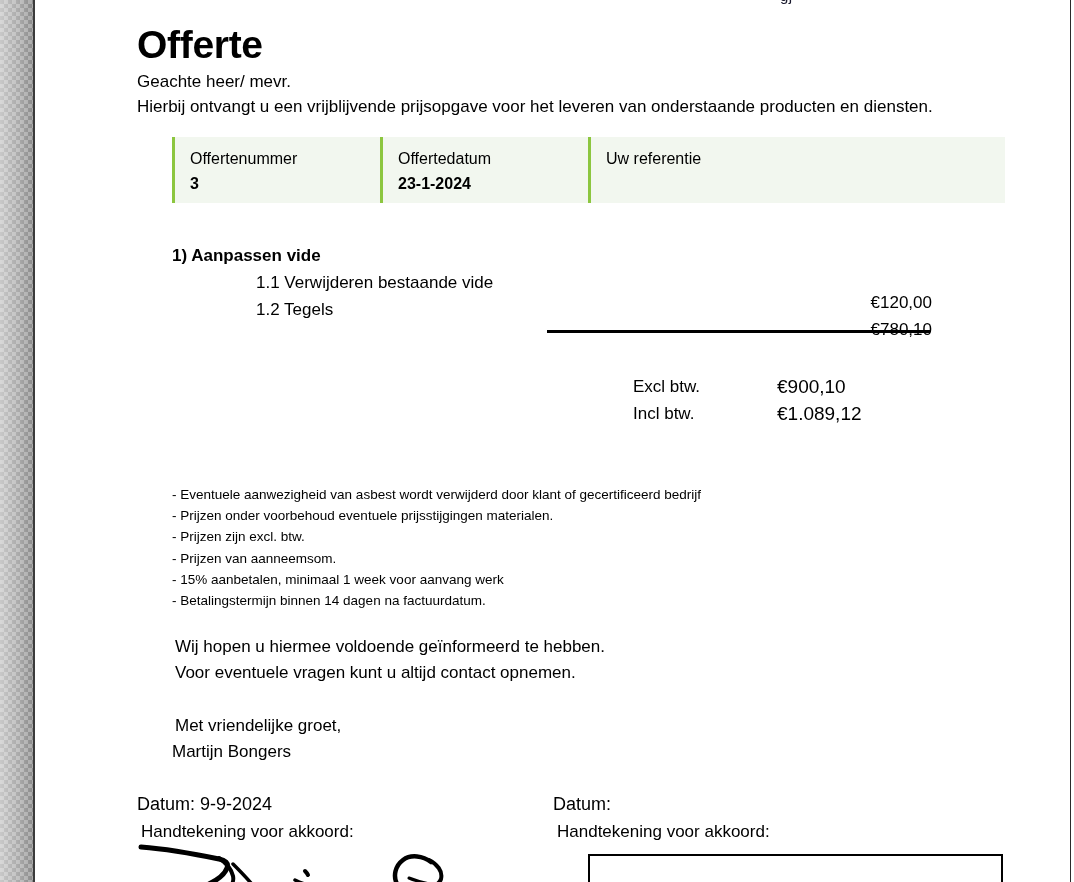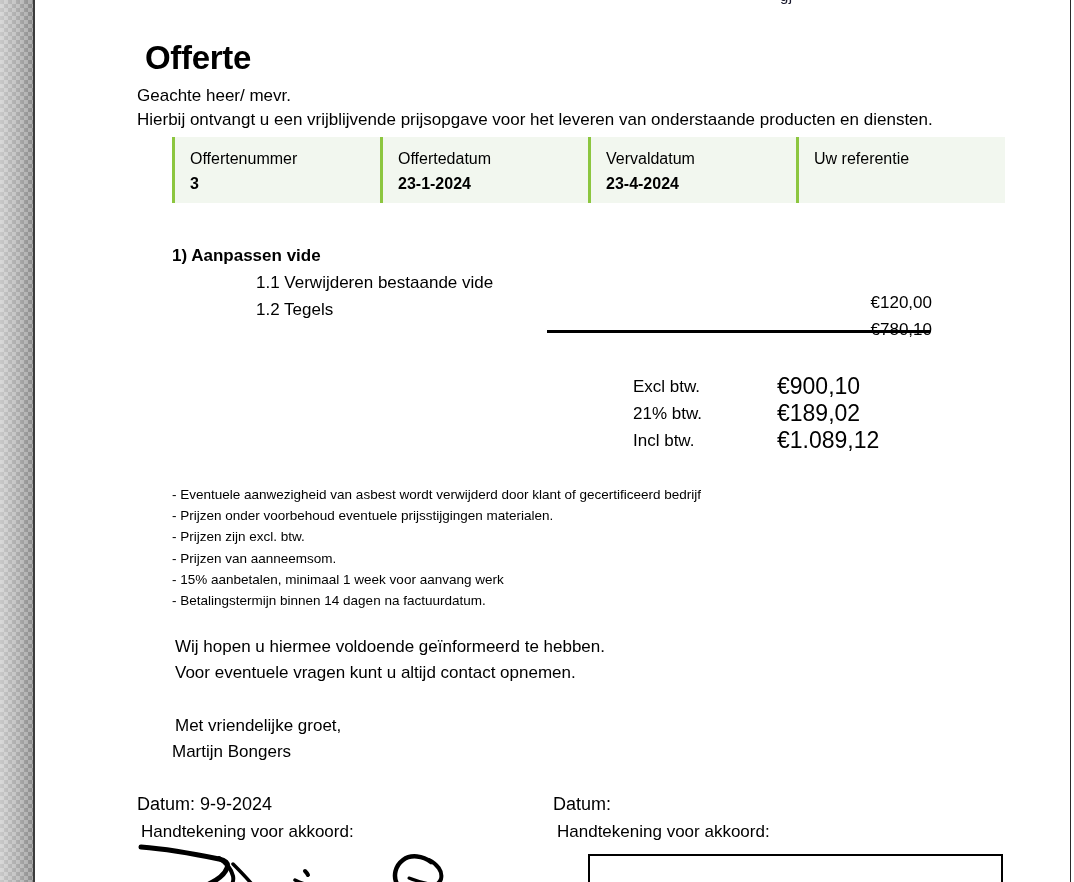--- a/index.html
+++ b/index.html
@@ -79,11 +79,11 @@
 
   
   #doc-title {
-    font-size: 33px;
+    font-size: 39px;
     font-weight: bold;
     letter-spacing: -0.3px;
-    margin: 8px;
-    padding-top: 32px;
+    margin: 0;
+    padding-top: 24px;
     line-height: 1.08;
   }
   .intro-line {

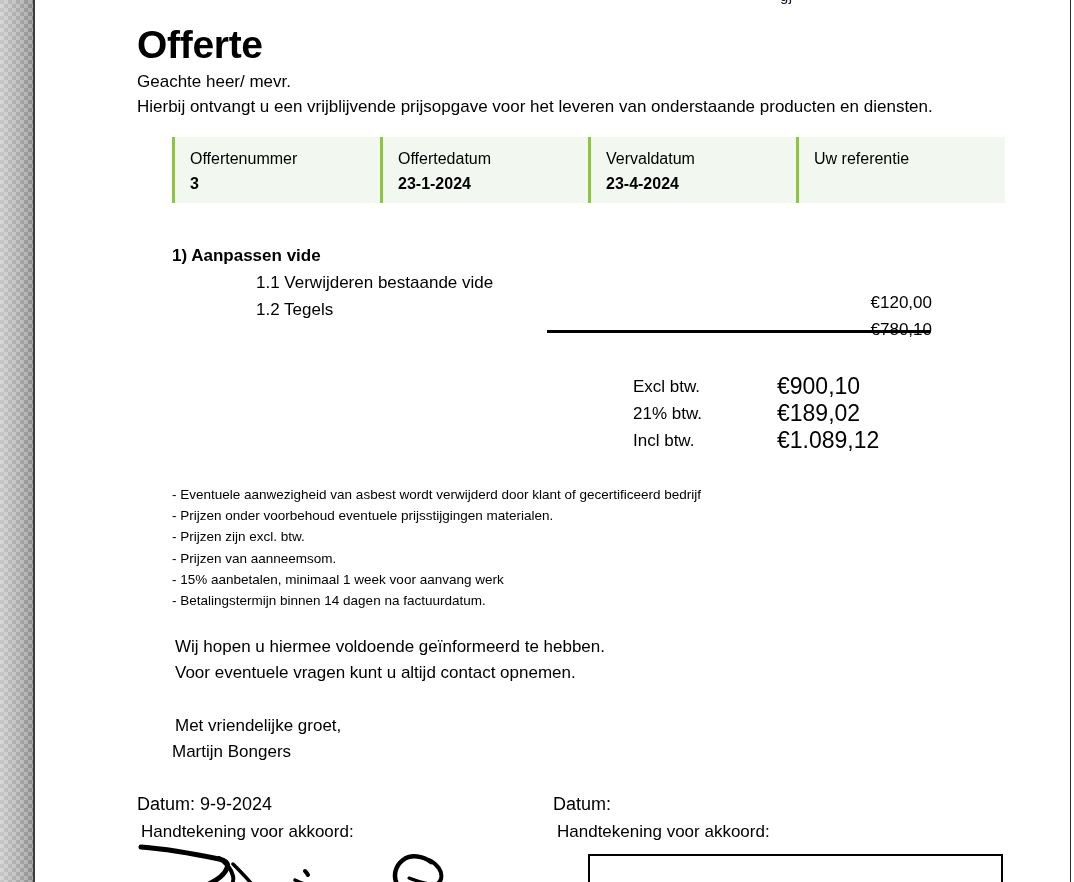--- a/index.html
+++ b/index.html
@@ -308,10 +308,6 @@
       <span class="meta-value">23-1-2024</span>
     </div>
 
-    <div class="meta-cell" id="meta-cell-vervaldatum">
-      <span class="meta-label">Vervaldatum</span>
-      <span class="meta-value">23-4-2024</span>
-    </div>
 
     <div class="meta-cell" id="meta-cell-referentie">
       <span class="meta-label">Uw referentie</span>

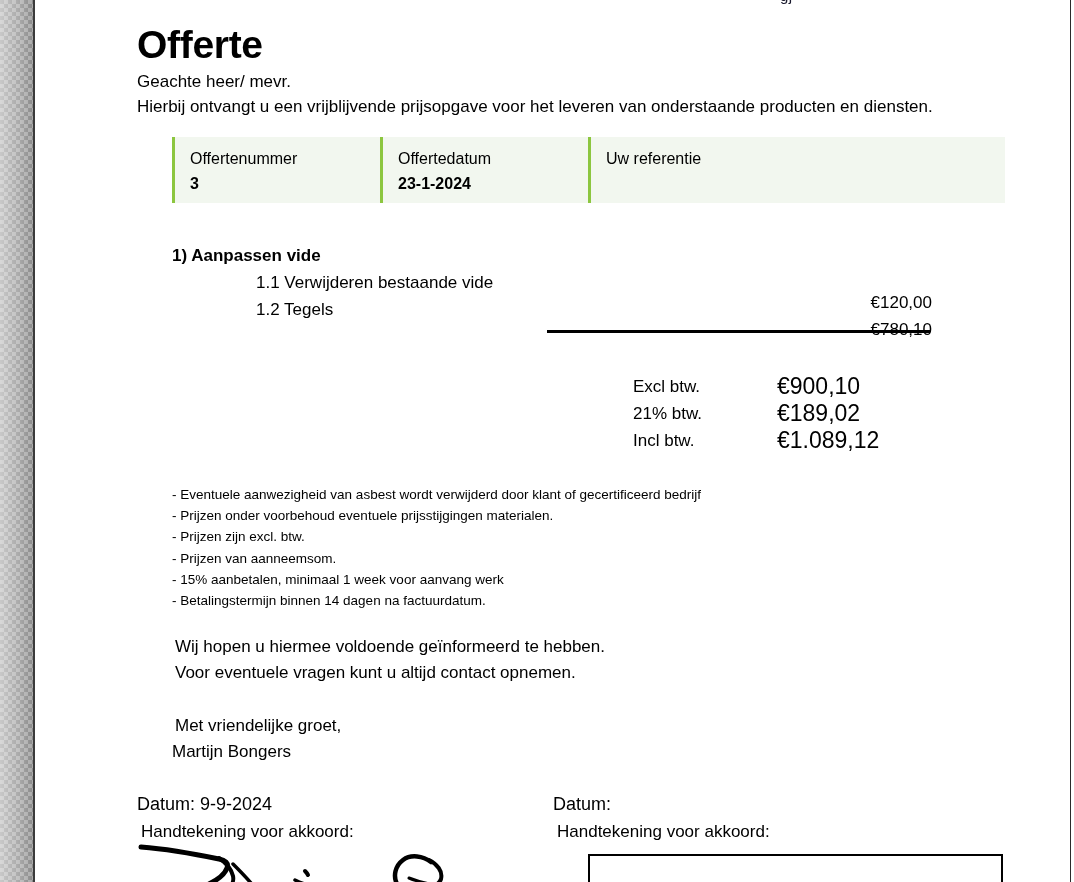--- a/index.html
+++ b/index.html
@@ -201,7 +201,7 @@
     left: 605px;
     width: 155px;
     text-align: left;
-    font-size: 23px;
+    font-size: 19px;
     white-space: nowrap;
   }
 

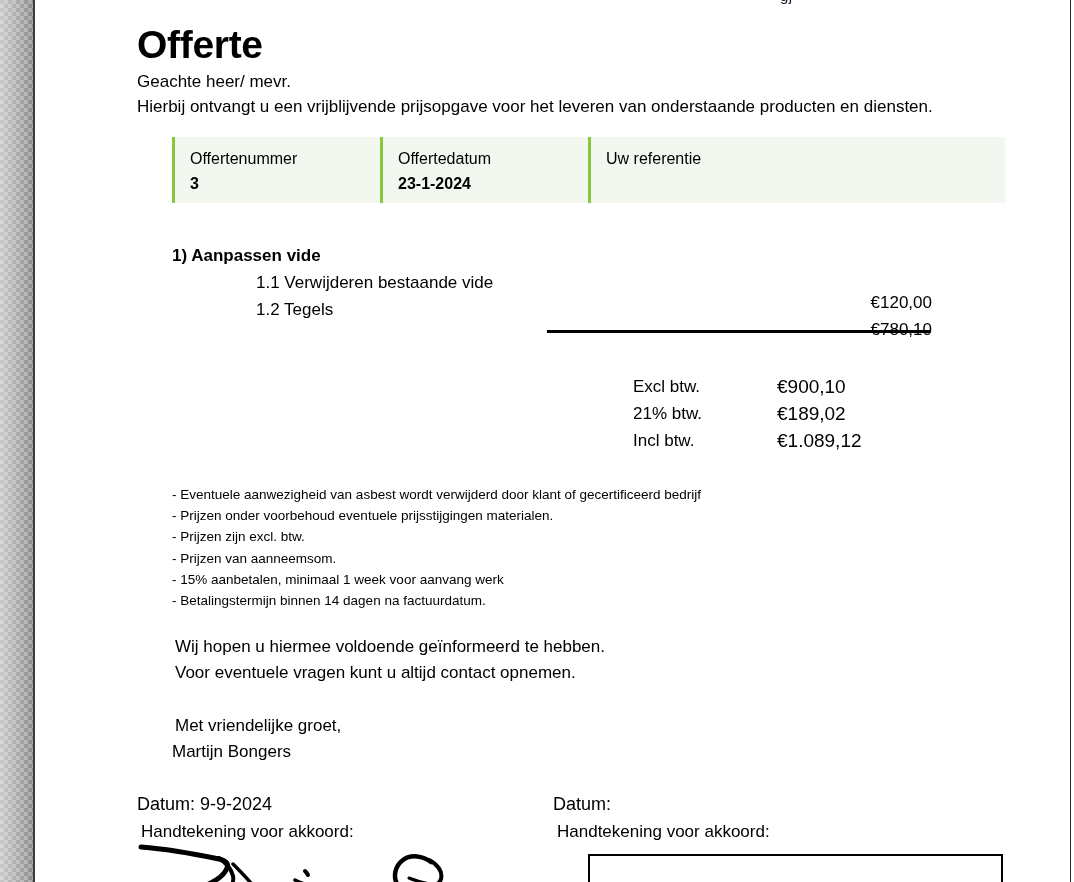--- a/index.html
+++ b/index.html
@@ -335,10 +335,6 @@
     <div class="total-row">
       <span class="total-label">Excl btw.</span>
       <span class="total-value">€900,10</span>
-    </div>
-    <div class="total-row">
-      <span class="total-label">21% btw.</span>
-      <span class="total-value">€189,02</span>
     </div>
     <div class="total-row">
       <span class="total-label">Incl btw.</span>

